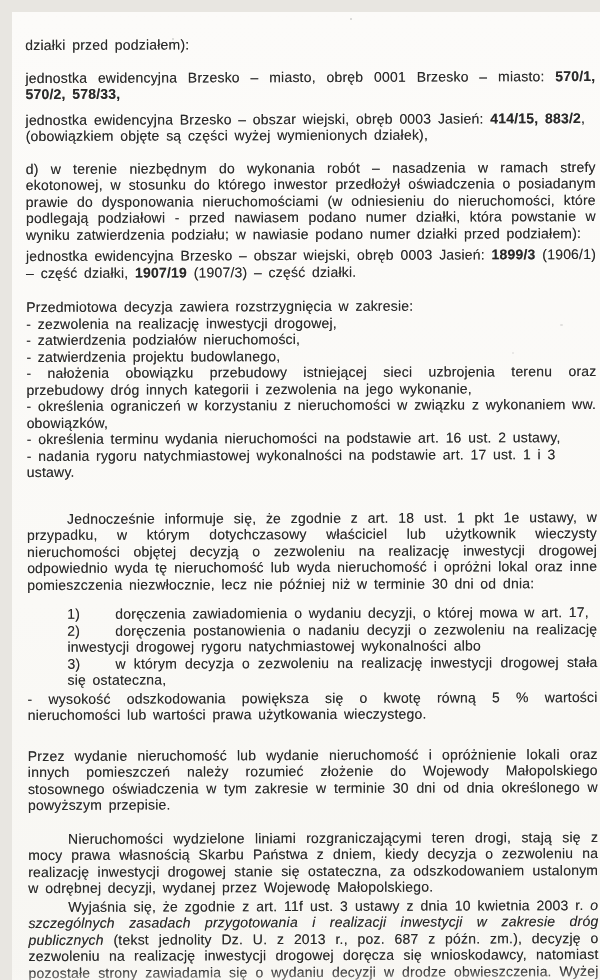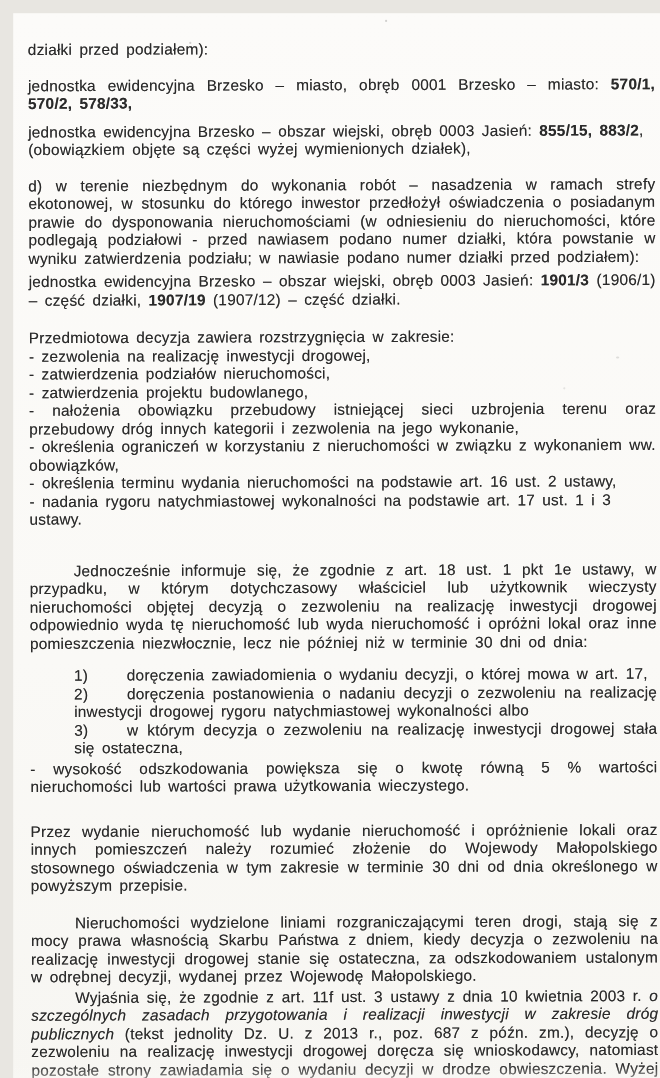--- a/index.html
+++ b/index.html
@@ -85,7 +85,7 @@
 
     <div class="mt9">
       <div class="para left">
-        <span>jednostka ewidencyjna Brzesko – obszar wiejski, obręb 0003 Jasień: </span><span class="bold">855/15, 883/2</span><span>,</span>
+        <span>jednostka ewidencyjna Brzesko – obszar wiejski, obręb 0003 Jasień: </span><span class="bold">414/15, 883/2</span><span>,</span>
       </div>
       <div class="para left">(obowiązkiem objęte są części wyżej wymienionych działek),</div>
     </div>

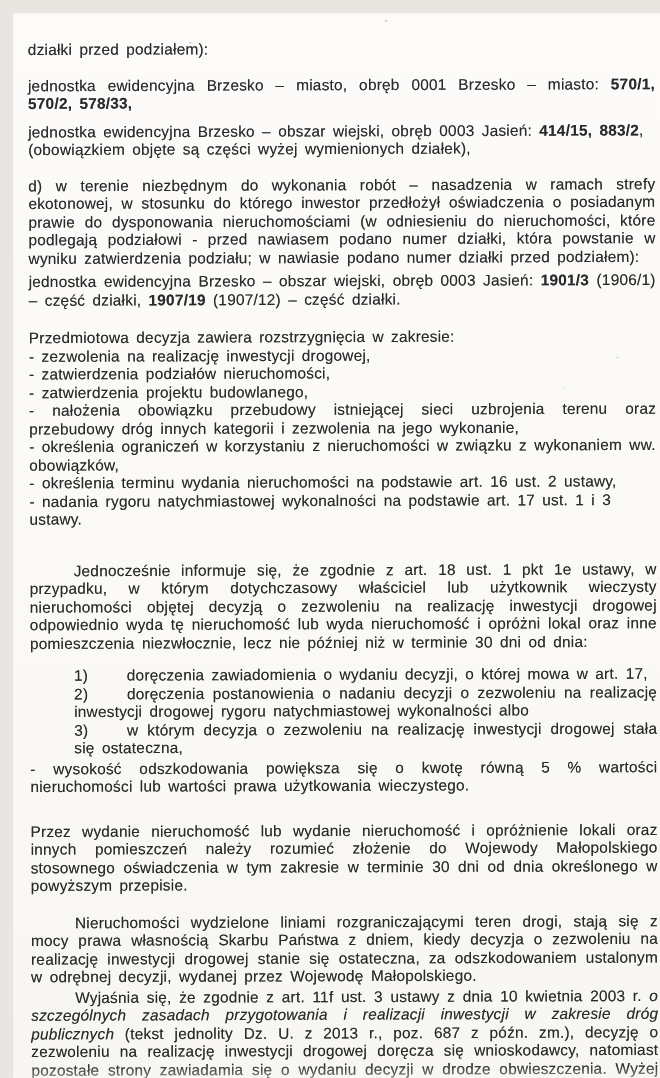--- a/index.html
+++ b/index.html
@@ -93,7 +93,7 @@
     <div class="para mt16">d) w terenie niezbędnym do wykonania robót – nasadzenia w ramach strefy ekotonowej, w stosunku do którego inwestor przedłożył oświadczenia o posiadanym prawie do dysponowania nieruchomościami (w odniesieniu do nieruchomości, które podlegają podziałowi - przed nawiasem podano numer działki, która powstanie w wyniku zatwierdzenia podziału; w nawiasie podano numer działki przed podziałem):</div>
 
     <div class="para mt5">
-      <span>jednostka ewidencyjna Brzesko – obszar wiejski, obręb 0003 Jasień: </span><span class="bold">1901/3</span><span> (1906/1) – część działki, </span><span class="bold">1907/19</span><span> (1907/12) – część działki.</span>
+      <span>jednostka ewidencyjna Brzesko – obszar wiejski, obręb 0003 Jasień: </span><span class="bold">1899/3</span><span> (1906/1) – część działki, </span><span class="bold">1907/19</span><span> (1907/12) – część działki.</span>
     </div>
 
     <div class="mt18">

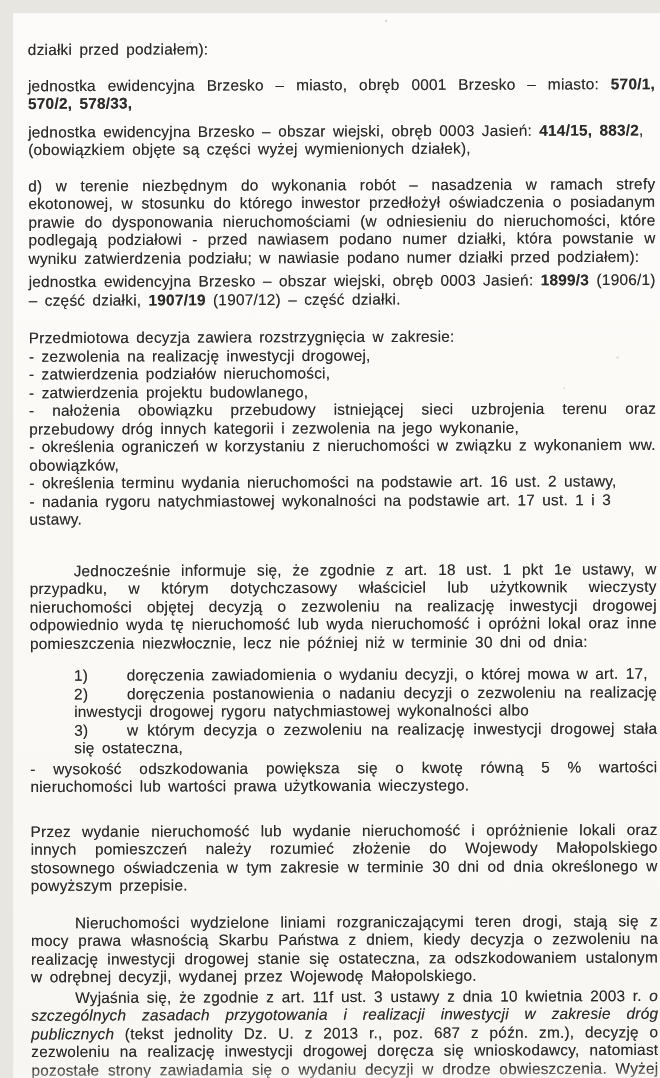--- a/index.html
+++ b/index.html
@@ -93,7 +93,7 @@
     <div class="para mt16">d) w terenie niezbędnym do wykonania robót – nasadzenia w ramach strefy ekotonowej, w stosunku do którego inwestor przedłożył oświadczenia o posiadanym prawie do dysponowania nieruchomościami (w odniesieniu do nieruchomości, które podlegają podziałowi - przed nawiasem podano numer działki, która powstanie w wyniku zatwierdzenia podziału; w nawiasie podano numer działki przed podziałem):</div>
 
     <div class="para mt5">
-      <span>jednostka ewidencyjna Brzesko – obszar wiejski, obręb 0003 Jasień: </span><span class="bold">1899/3</span><span> (1906/1) – część działki, </span><span class="bold">1907/19</span><span> (1907/12) – część działki.</span>
+      <span>jednostka ewidencyjna Brzesko – obszar wiejski, obręb 0003 Jasień: </span><span class="bold">1899/3</span><span> (1906/1) – część działki, </span><span class="bold">1907/19</span><span> (1907/3) – część działki.</span>
     </div>
 
     <div class="mt18">

